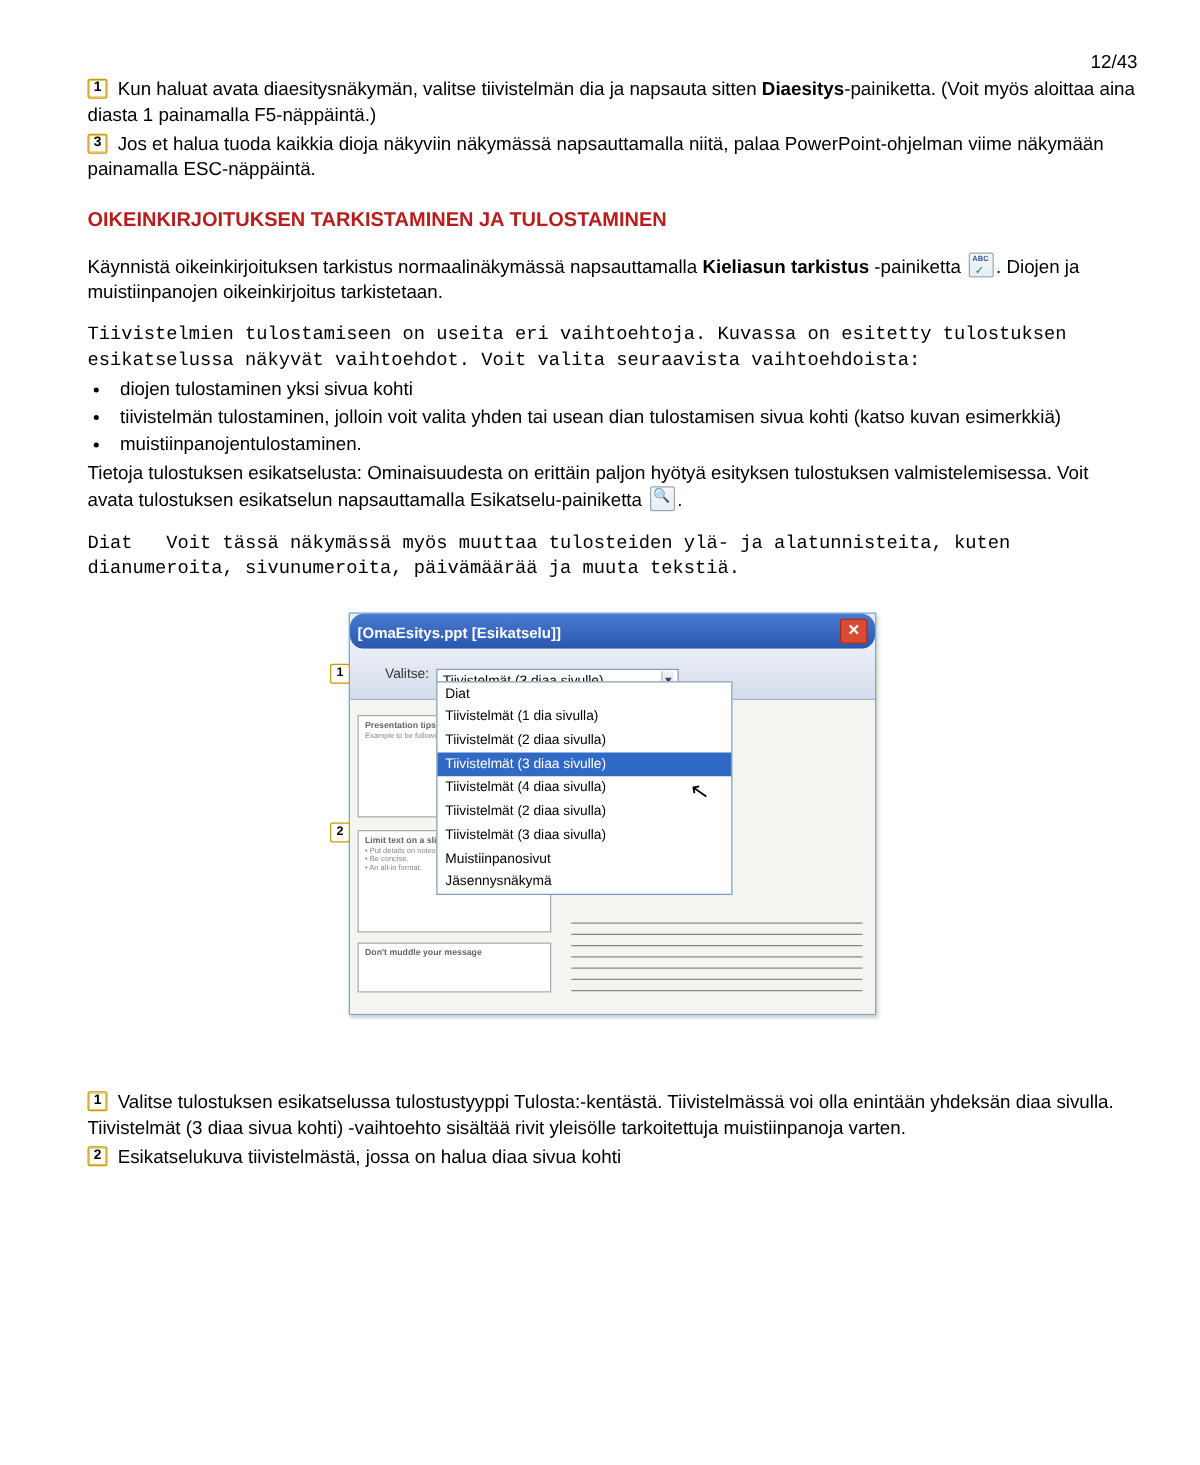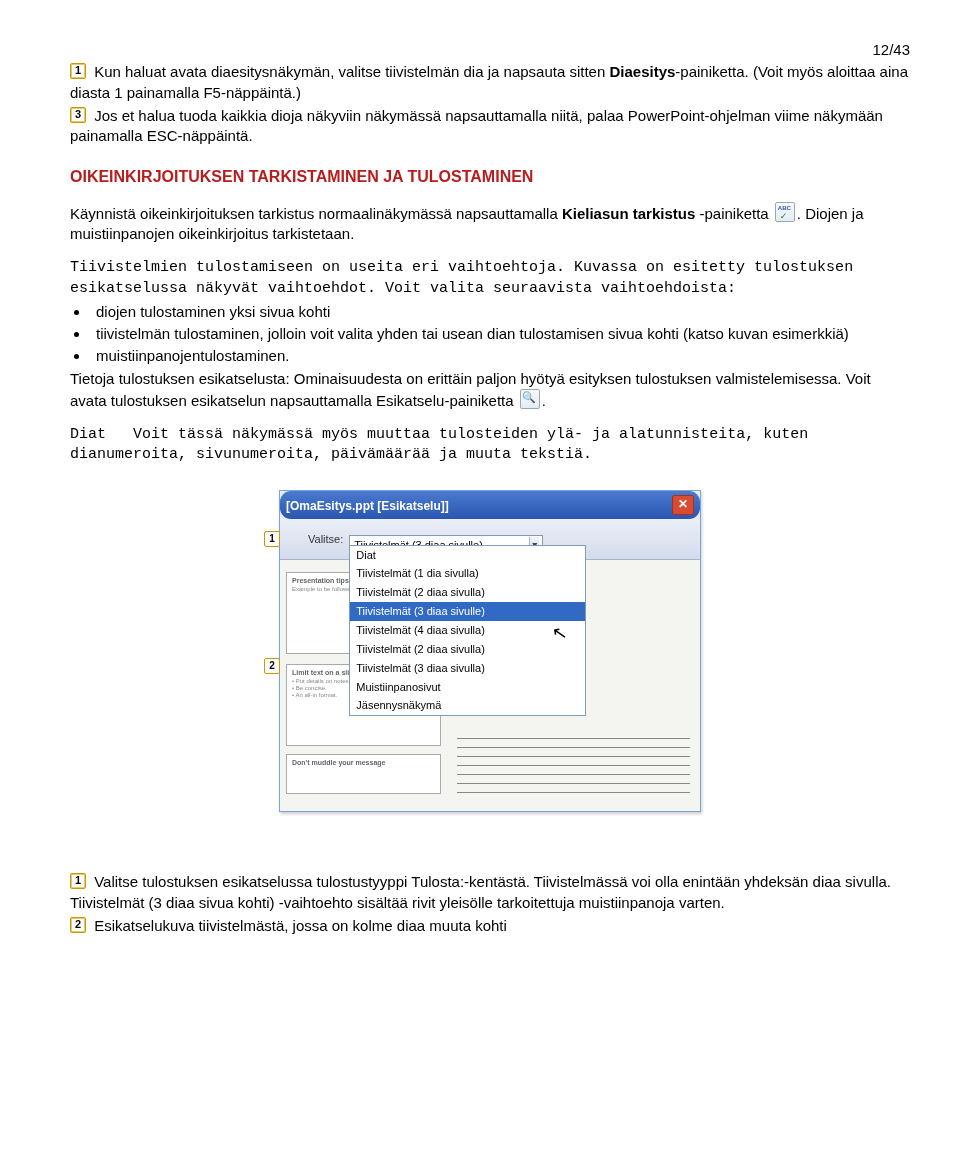--- a/index.html
+++ b/index.html
@@ -310,7 +310,7 @@
 </p>
 <p>
   <span class="bullet-number">2</span>
-  <span>Esikatselukuva tiivistelmästä, jossa on kolme diaa muuta kohti</span>
+  <span>Esikatselukuva tiivistelmästä, jossa on halua diaa sivua kohti</span>
 </p>
 
 </body></html>

